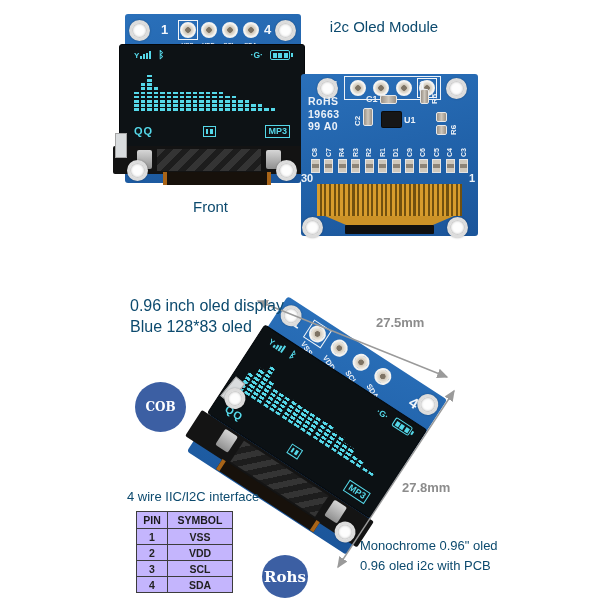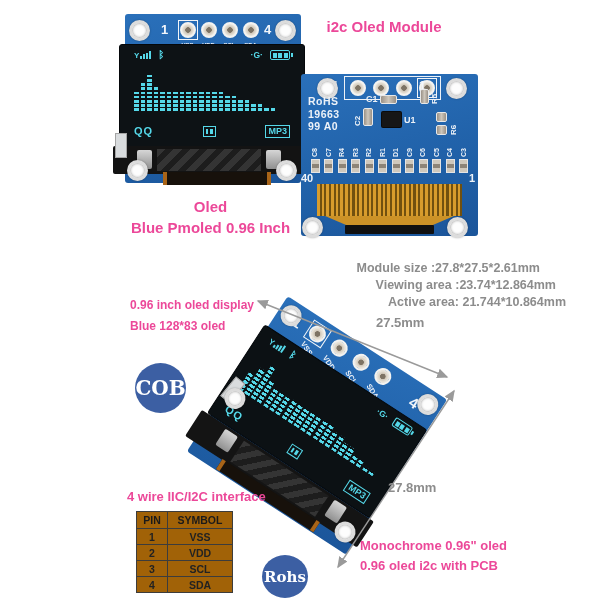--- a/index.html
+++ b/index.html
@@ -8,7 +8,7 @@
   .abs { position:absolute; }
 
   
-  .gray { color:#ec4899; font-weight:700; }
+  .gray { color:#0c4a6e; font-weight:400; }
   .back-title { left:300px; top:12px; width:168px; text-align:center; font-size:15px; line-height:29px; }
   .front-caption { left:103px; top:196px; width:215px; text-align:center; font-size:15px; line-height:21px; }
   .size-specs { right:34px; top:260px; text-align:right; font-size:12.5px; line-height:17px; color:#8c8c8c; font-weight:700; }

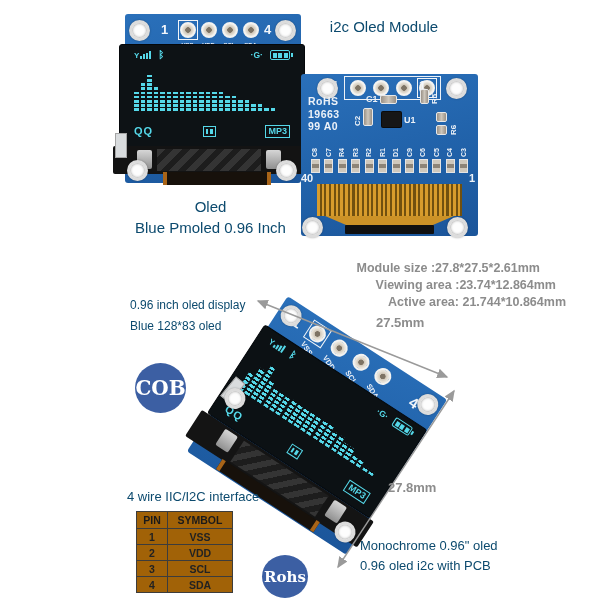--- a/index.html
+++ b/index.html
@@ -351,7 +351,7 @@
       </div>
       </div>
 
-    <span class="abs bk-rowl silk">40</span>
+    <span class="abs bk-rowl silk">30</span>
     <span class="abs bk-rowr silk">1</span>
     <div class="bk-flex"></div>
     <div class="bk-fan"></div>

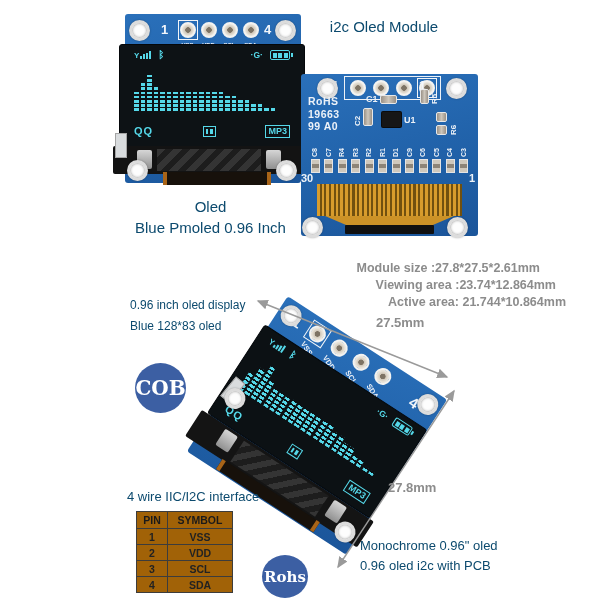--- a/index.html
+++ b/index.html
@@ -465,7 +465,7 @@
   </div>
 
   <div class="abs gray front-caption">
-    <div>Oled</div>
+    <div>Front</div>
     <div>Blue Pmoled 0.96 Inch</div>
   </div>
 

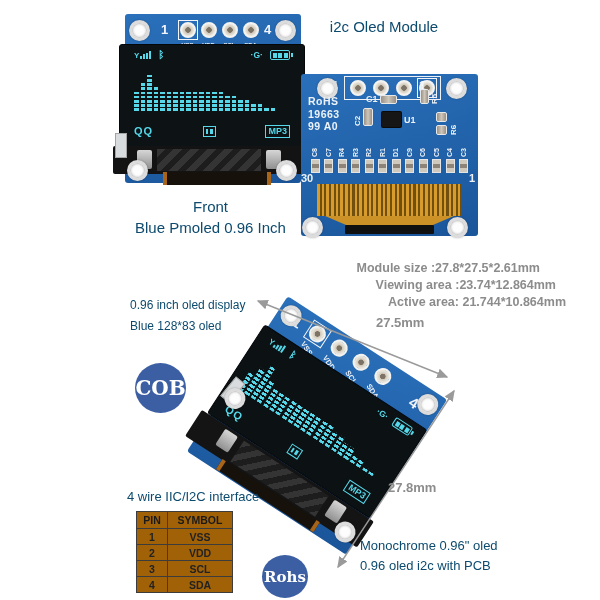--- a/index.html
+++ b/index.html
@@ -466,7 +466,6 @@
 
   <div class="abs gray front-caption">
     <div>Front</div>
-    <div>Blue Pmoled 0.96 Inch</div>
   </div>
 
   <div class="abs size-specs">

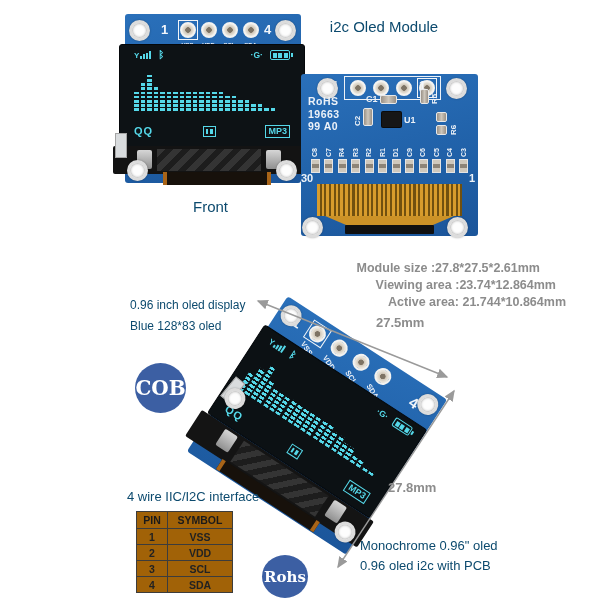--- a/index.html
+++ b/index.html
@@ -468,11 +468,6 @@
     <div>Front</div>
   </div>
 
-  <div class="abs size-specs">
-    <div class="l1">Module size :27.8*27.5*2.61mm</div>
-    <div class="l2">Viewing area :23.74*12.864mm</div>
-    <div class="l3">Active area: 21.744*10.864mm</div>
-  </div>
 
   <div class="abs gray display-specs">
     <div>0.96 inch oled display</div>

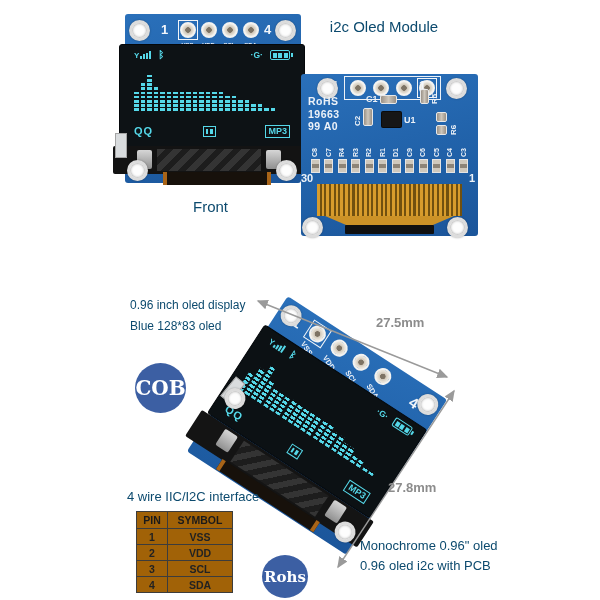--- a/index.html
+++ b/index.html
@@ -13,7 +13,7 @@
   .front-caption { left:103px; top:196px; width:215px; text-align:center; font-size:15px; line-height:21px; }
   .size-specs { right:34px; top:260px; text-align:right; font-size:12.5px; line-height:17px; color:#8c8c8c; font-weight:700; }
   .size-specs .l1 { margin-right:26px; } .size-specs .l2 { margin-right:10px; }
-  .display-specs { left:130px; top:295px; font-size:12px; line-height:21px; }
+  .display-specs { left:130px; top:295px; font-size:16px; line-height:21px; }
   .iface-heading { left:127px; top:489px; font-size:13px; }
   .footer-note { left:360px; top:536px; font-size:13px; line-height:20px; }
   .dim-label { font-size:13px; color:#8c8c8c; font-weight:700; }

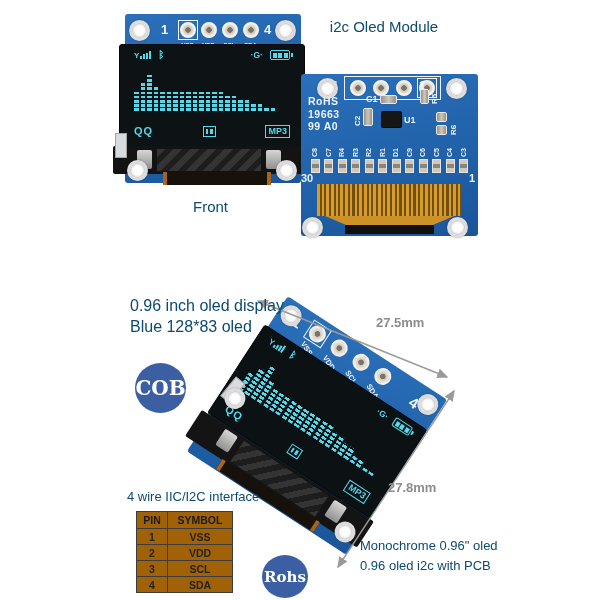--- a/index.html
+++ b/index.html
@@ -22,7 +22,7 @@
   
   .badge { border-radius:50%; background:#3c5fa3; color:#fff; font-family:"DejaVu Serif", serif;
            display:flex; align-items:center; justify-content:center; font-weight:700; }
-  .badge-cob { left:135px; top:363px; width:51px; height:50px; font-size:20px; }
+  .badge-cob { left:135px; top:382px; width:51px; height:50px; font-size:12px; }
   .badge-rohs { left:262px; top:555px; width:46px; height:43px; font-size:15px; }
 
   

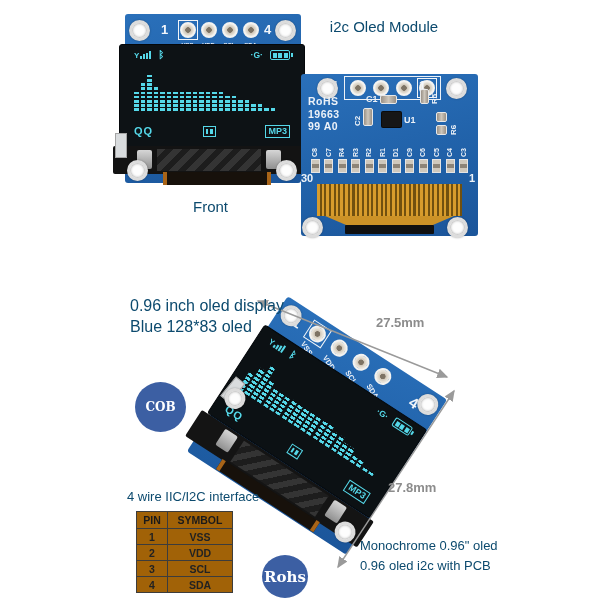--- a/index.html
+++ b/index.html
@@ -17,7 +17,7 @@
   .iface-heading { left:127px; top:489px; font-size:13px; }
   .footer-note { left:360px; top:536px; font-size:13px; line-height:20px; }
   .dim-label { font-size:13px; color:#8c8c8c; font-weight:700; }
-  .dim-w { left:376px; top:315px; } .dim-h { left:388px; top:480px; }
+  .dim-w { left:376px; top:315px; } .dim-h { left:402px; top:480px; }
 
   
   .badge { border-radius:50%; background:#3c5fa3; color:#fff; font-family:"DejaVu Serif", serif;

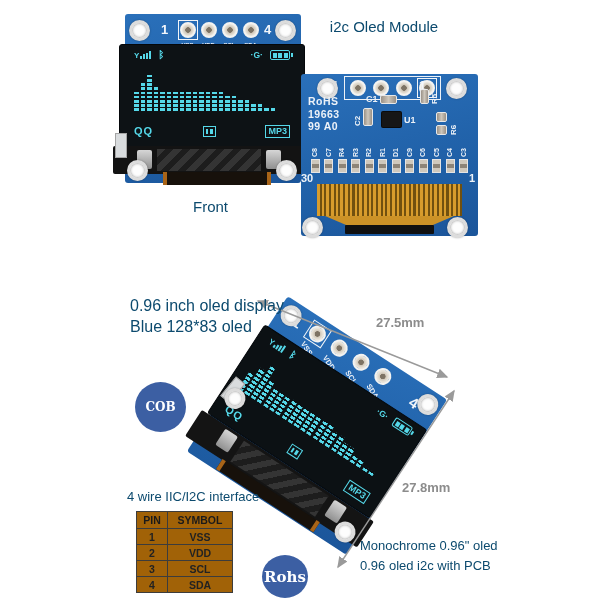--- a/index.html
+++ b/index.html
@@ -139,7 +139,7 @@
              border-left:4px solid #a86418; border-right:4px solid #a86418; }
 
   
-  .pin-table { position:absolute; left:136px; top:511px; border-collapse:collapse; background:#a16207; }
+  .pin-table { position:absolute; left:136px; top:511px; border-collapse:collapse; background:#c4b5fd; }
   .pin-table th, .pin-table td { border:1px solid #3c3c3c; text-align:center; font-size:10.5px; color:#1a1a1a; padding:0; }
   .pin-table th { font-weight:700; width:64px; height:16px; }
   .pin-table th:first-child, .pin-table td:first-child { width:30px; }

